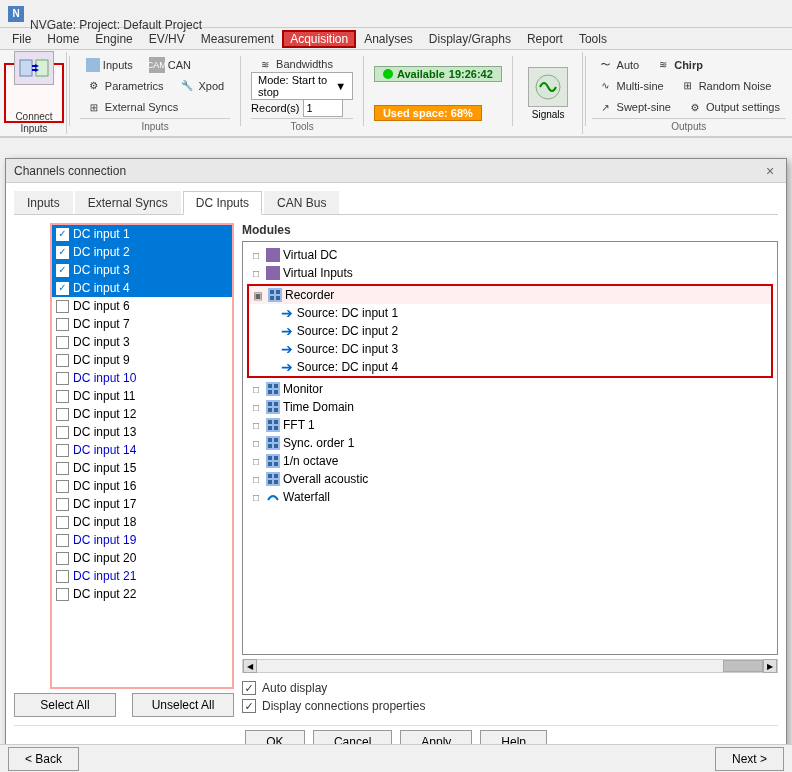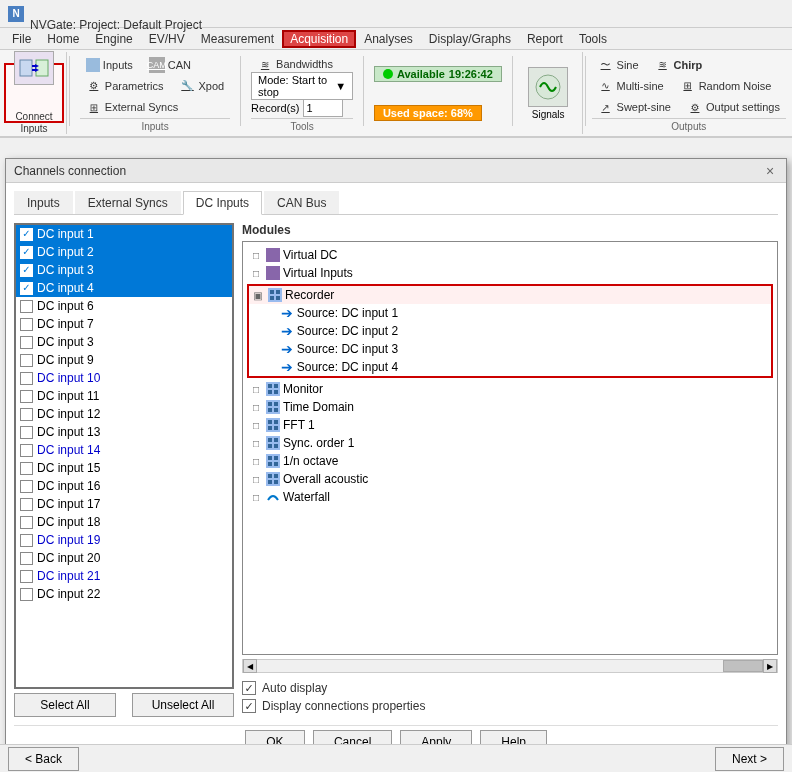--- a/index.html
+++ b/index.html
@@ -27,7 +27,7 @@
     .toolbar-section { display: flex; flex-direction: column; justify-content: space-around; padding: 2px 8px; }
     .toolbar-row { display: flex; align-items: center; gap: 4px; height: 24px; }
     .toolbar-btn { display: flex; align-items: center; gap: 3px; padding: 1px 6px; font-size: 11px; cursor: pointer; color: #333; white-space: nowrap; }
-    .tb-icon { width: 16px; height: 16px; display: inline-flex; align-items: center; justify-content: center; font-size: 10px; text-decoration: underline; }
+    .tb-icon { width: 16px; height: 16px; display: inline-flex; align-items: center; justify-content: center; font-size: 10px; }
 
     .signals-block { display: flex; flex-direction: column; align-items: center; justify-content: center; width: 55px; }
     .signals-icon { width: 40px; height: 40px; background: #e0e8e0; border: 1px solid #aaa; display: flex; align-items: center; justify-content: center; margin-bottom: 2px; }

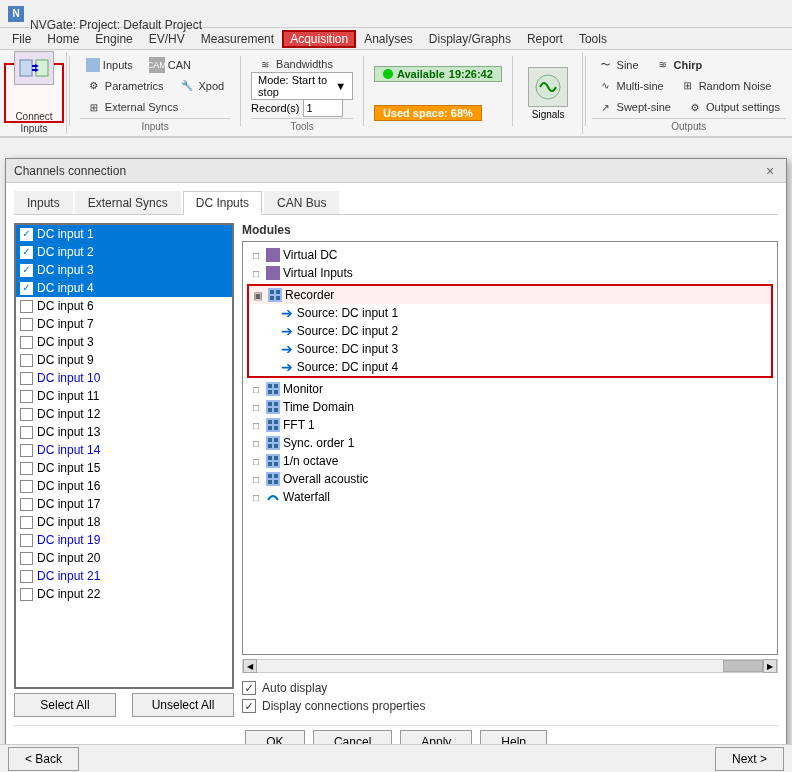--- a/index.html
+++ b/index.html
@@ -249,7 +249,7 @@
     <div class="toolbar-row">
       <div class="toolbar-btn">
         <div class="tb-icon">〜</div>
-        <span>Sine</span>
+        <span>Auto</span>
       </div>
       <div class="toolbar-btn">
         <div class="tb-icon">≋</div>

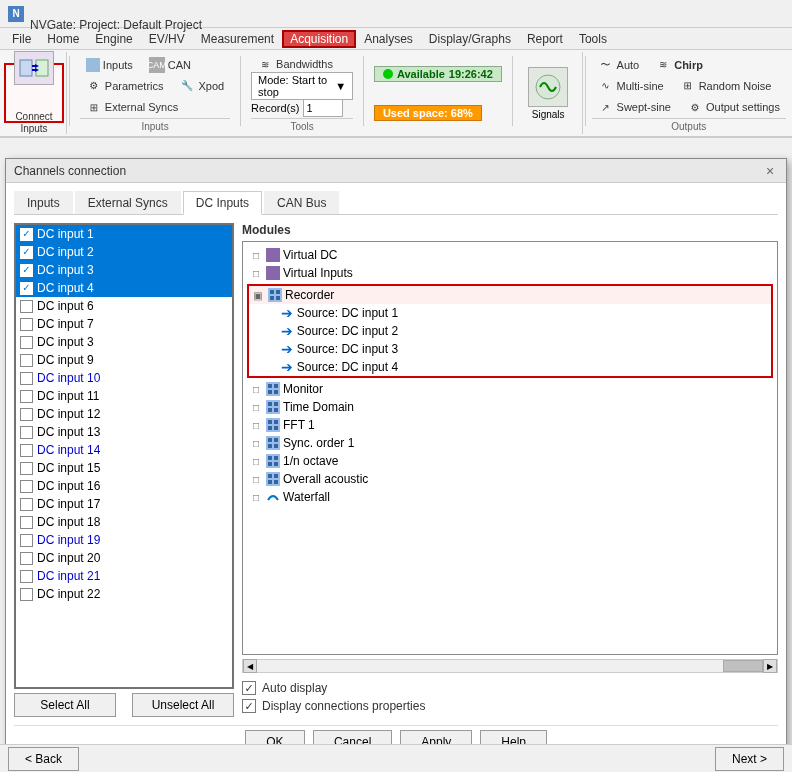--- a/index.html
+++ b/index.html
@@ -298,7 +298,7 @@
     <div class="content-area">
 
       <div class="left-panel">
-        <div class="panel-list-container" style="border: 2px solid #737373;">
+        <div class="panel-list-container" style="border: 2px solid #fca5a5; margin-left: 36px;">
 
           <div class="list-item selected">
             <div class="checkbox checked">

